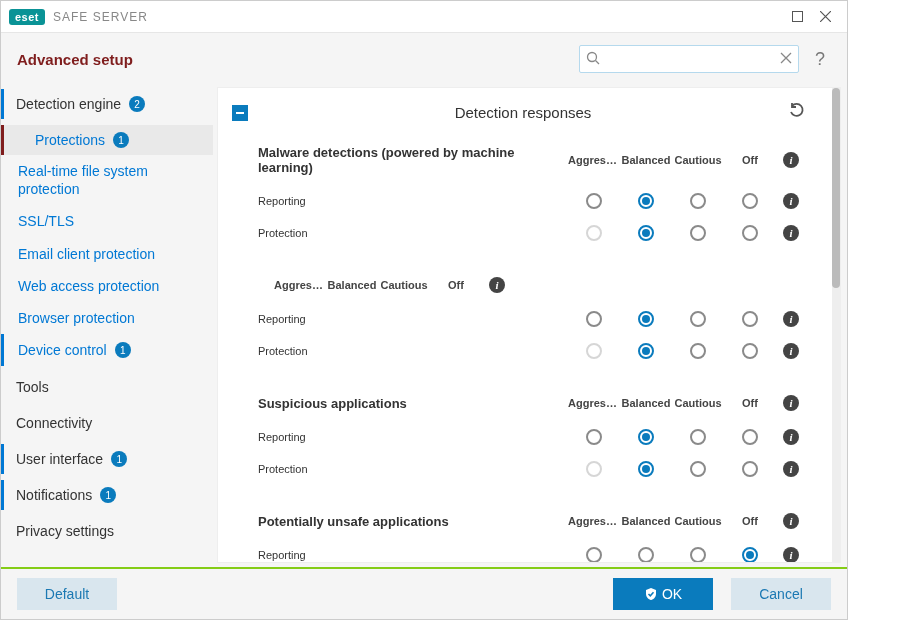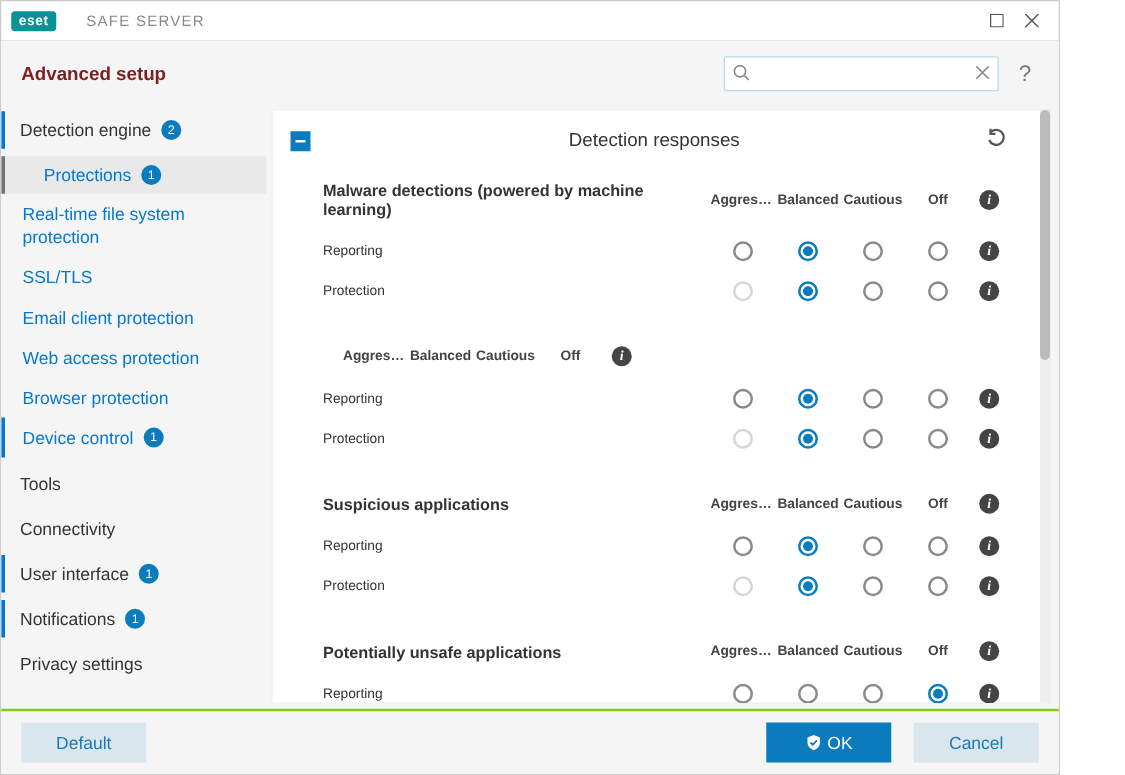--- a/index.html
+++ b/index.html
@@ -7,7 +7,7 @@
   .window { width:848px; height:620px; border:1px solid #ccc; display:flex; flex-direction:column; position:relative; }
   .titlebar { height:32px; display:flex; align-items:center; padding:0 8px; border-bottom:1px solid #e6e6e6; }
   .brand-badge { background:#0a9396; color:#fff; font-weight:700; font-size:11px; padding:2px 6px; border-radius:3px; letter-spacing:0.5px; }
-  .brand-name { margin-left:24px; color:#888; font-size:12px; letter-spacing:1px; }
+  .brand-name { margin-left:8px; color:#888; font-size:12px; letter-spacing:1px; }
   .title-spacer { flex:1; }
   .title-btn { width:28px; height:28px; display:flex; align-items:center; justify-content:center; color:#555; }
 

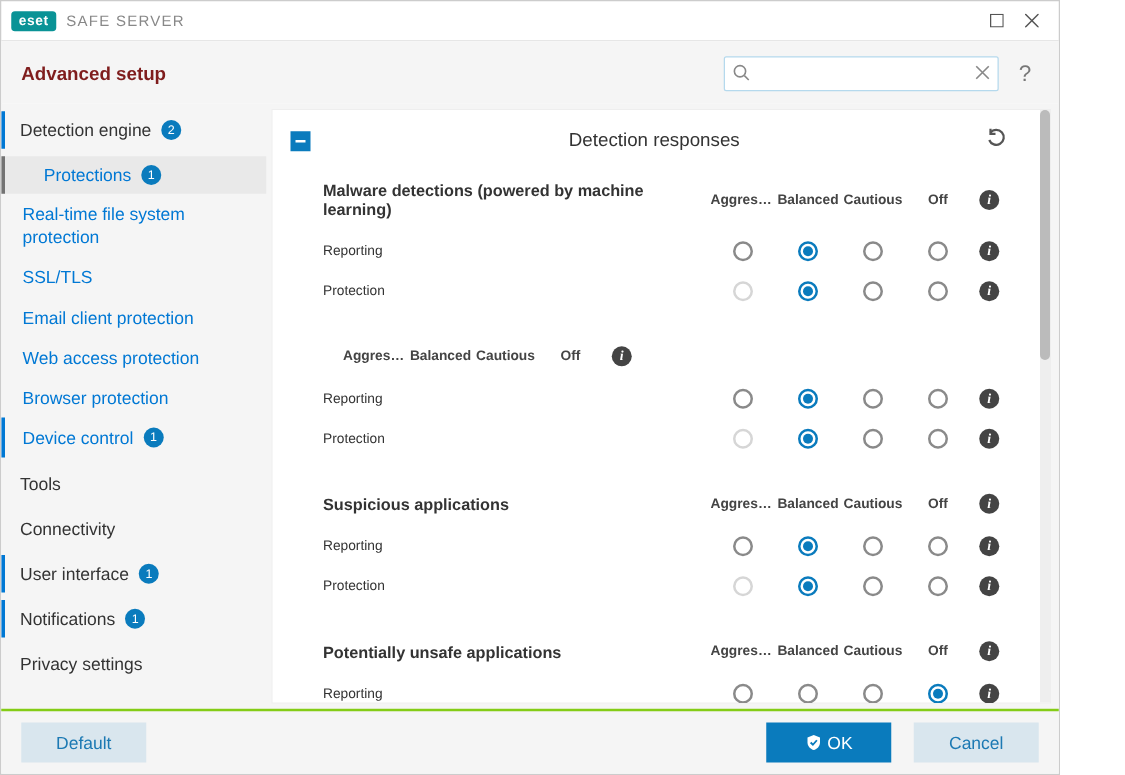--- a/index.html
+++ b/index.html
@@ -23,7 +23,7 @@
   .nav-item { display:flex; align-items:center; padding:7px 14px 7px 12px; font-size:14px; color:#333; border-left:3px solid transparent; cursor:default; }
   .nav-item.top { font-size:14px; }
   .nav-item.active-top { border-left:3px solid #0078d4; }
-  .nav-item.selected { background:#e9e9e9; color:#0078d4; border-left:3px solid #737373;padding-left:31px; }
+  .nav-item.selected { background:#e9e9e9; color:#0078d4; border-left:3px solid #7f1d1d;padding-left:31px; }
   .nav-item.sub { color:#0078d4; padding-left:14px; font-size:14px; line-height:1.3; }
   .nav-item .badge { margin-left:8px; min-width:16px; height:16px; border-radius:8px; background:#0a7bbd; color:#fff; font-size:10px; display:inline-flex; align-items:center; justify-content:center; padding:0 4px; }
   .nav-sep { height:6px; }

